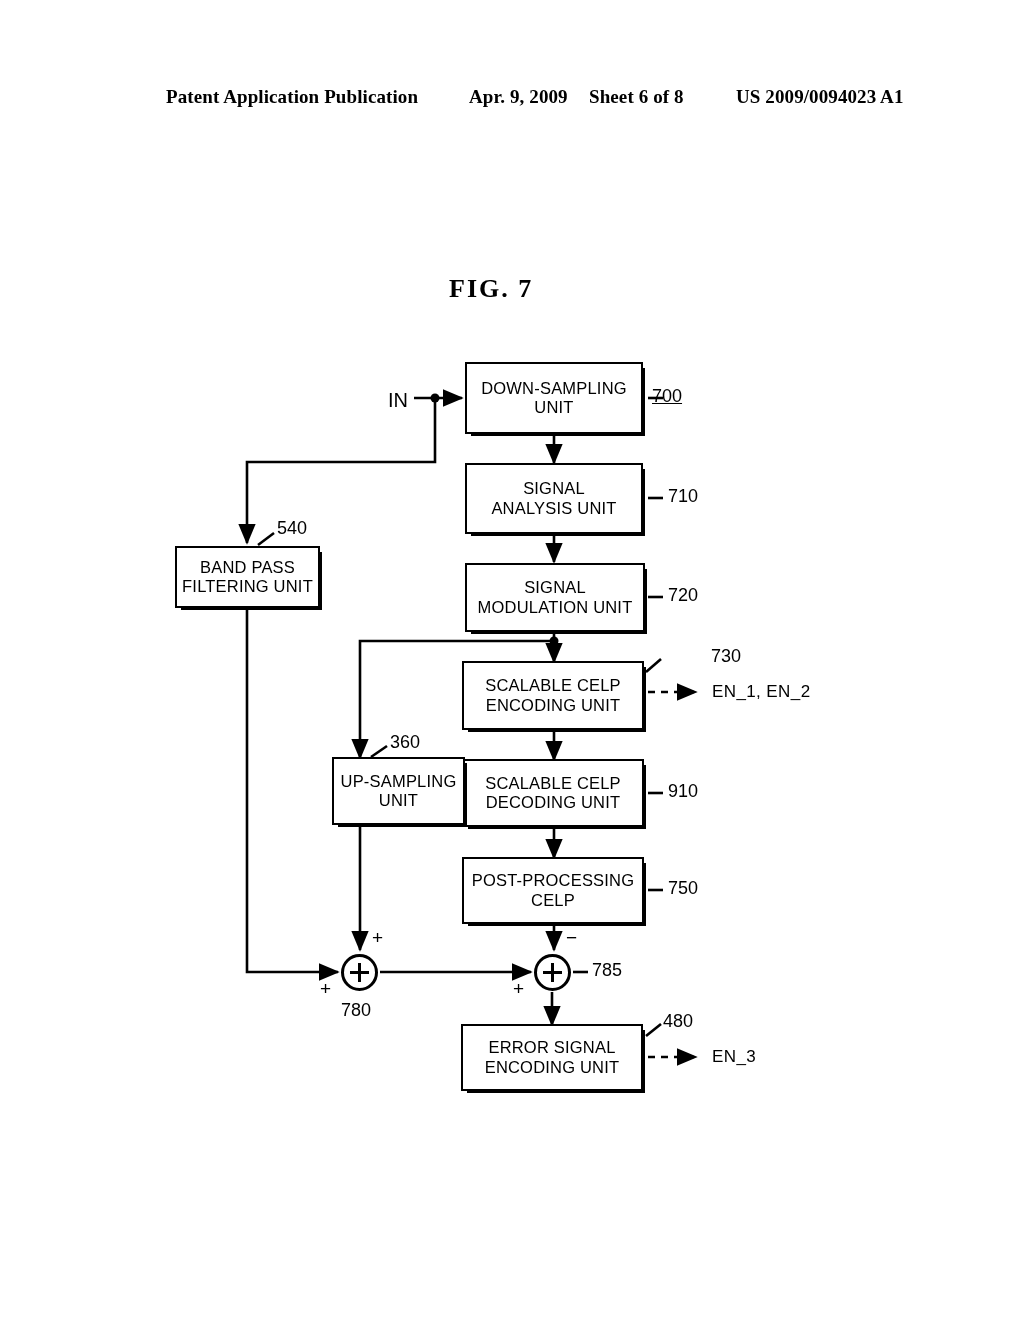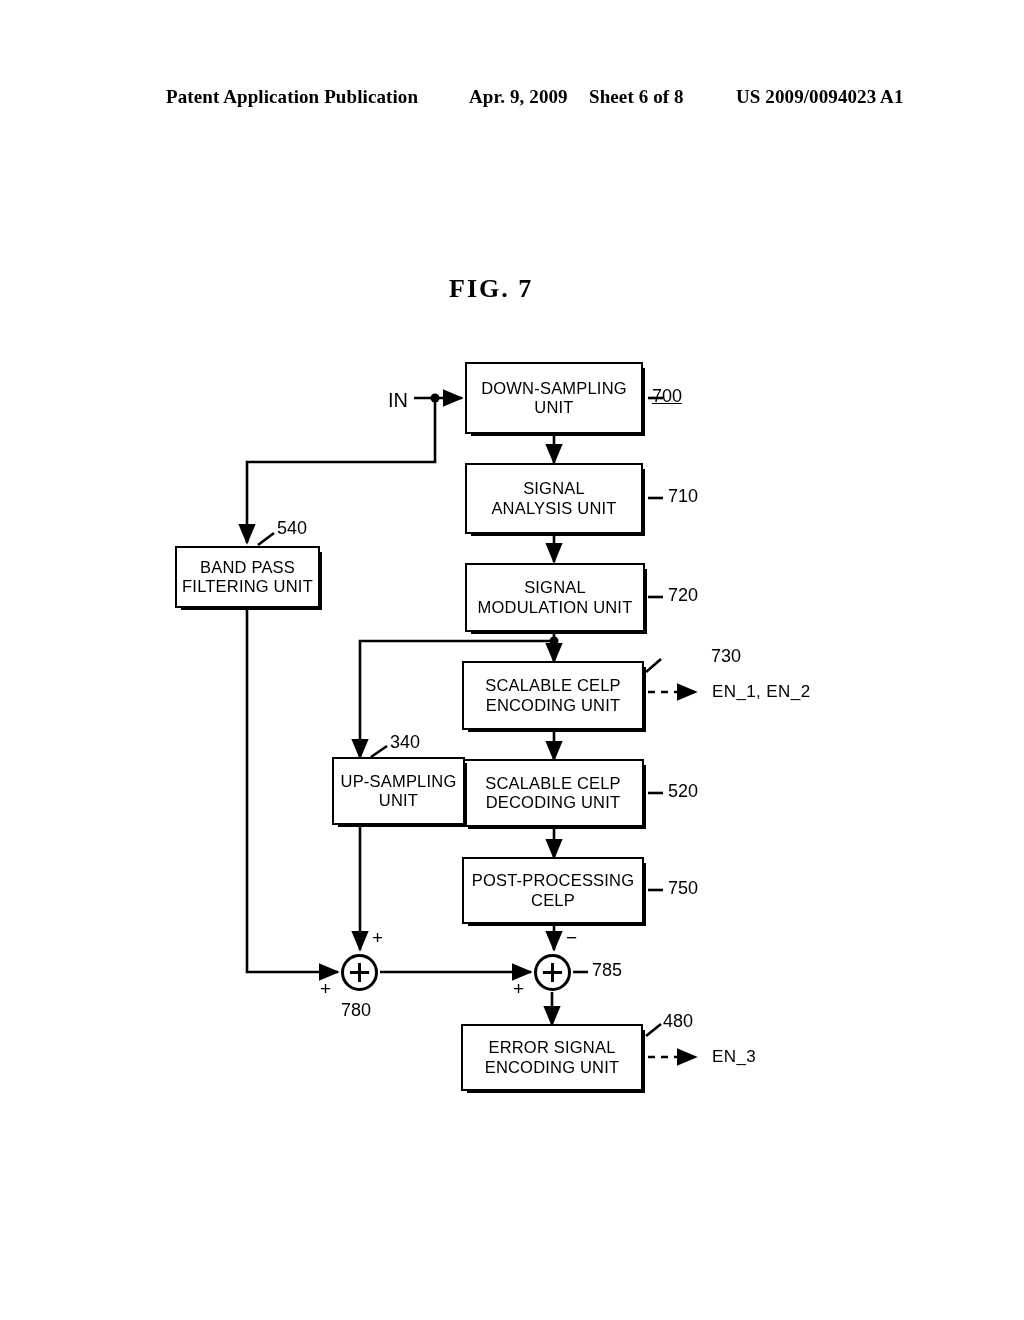--- a/index.html
+++ b/index.html
@@ -230,7 +230,7 @@
   <div class="lbl lbl-ref" style="left:668px; top:781px;">520</div>
   <div class="lbl lbl-ref" style="left:668px; top:878px;">750</div>
   <div class="lbl lbl-ref" style="left:277px; top:518px;">540</div>
-  <div class="lbl lbl-ref" style="left:390px; top:732px;">340</div>
+  <div class="lbl lbl-ref" style="left:390px; top:732px;">360</div>
   <div class="lbl lbl-ref" style="left:663px; top:1011px;">480</div>
 
   <div class="lbl lbl-ref" style="left:341px; top:1000px;">780</div>

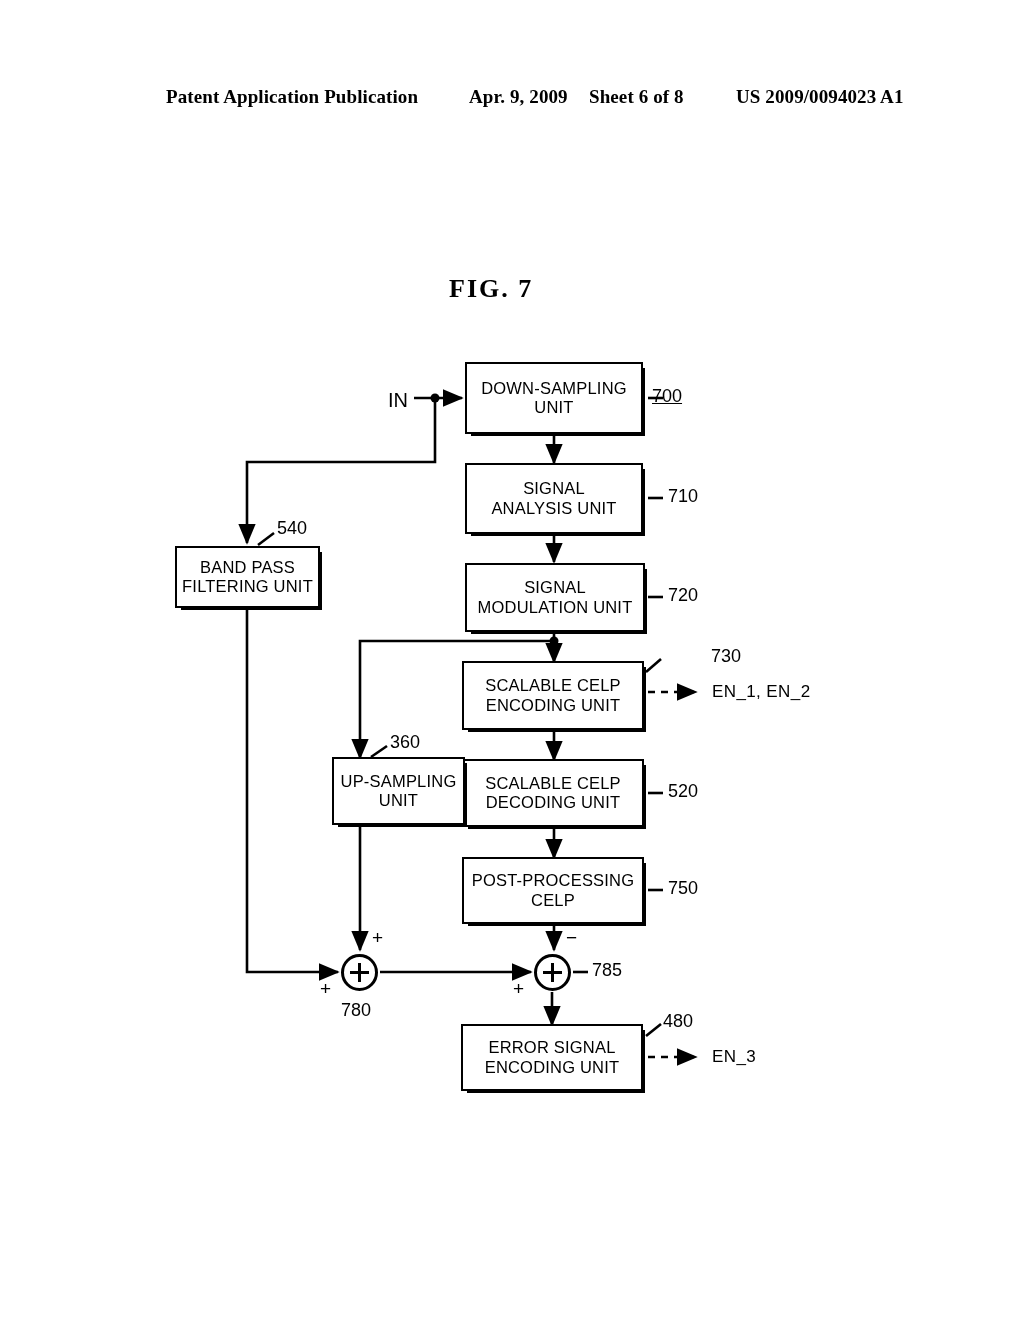--- a/index.html
+++ b/index.html
@@ -227,7 +227,7 @@
   <div class="lbl lbl-ref" style="left:668px; top:486px;">710</div>
   <div class="lbl lbl-ref" style="left:668px; top:585px;">720</div>
   <div class="lbl lbl-ref" style="left:663px; top:646px;margin-left:48px;">730</div>
-  <div class="lbl lbl-ref" style="left:668px; top:781px;">520</div>
+  <div class="lbl lbl-ref" style="left:668px; top:781px;">910</div>
   <div class="lbl lbl-ref" style="left:668px; top:878px;">750</div>
   <div class="lbl lbl-ref" style="left:277px; top:518px;">540</div>
   <div class="lbl lbl-ref" style="left:390px; top:732px;">360</div>

